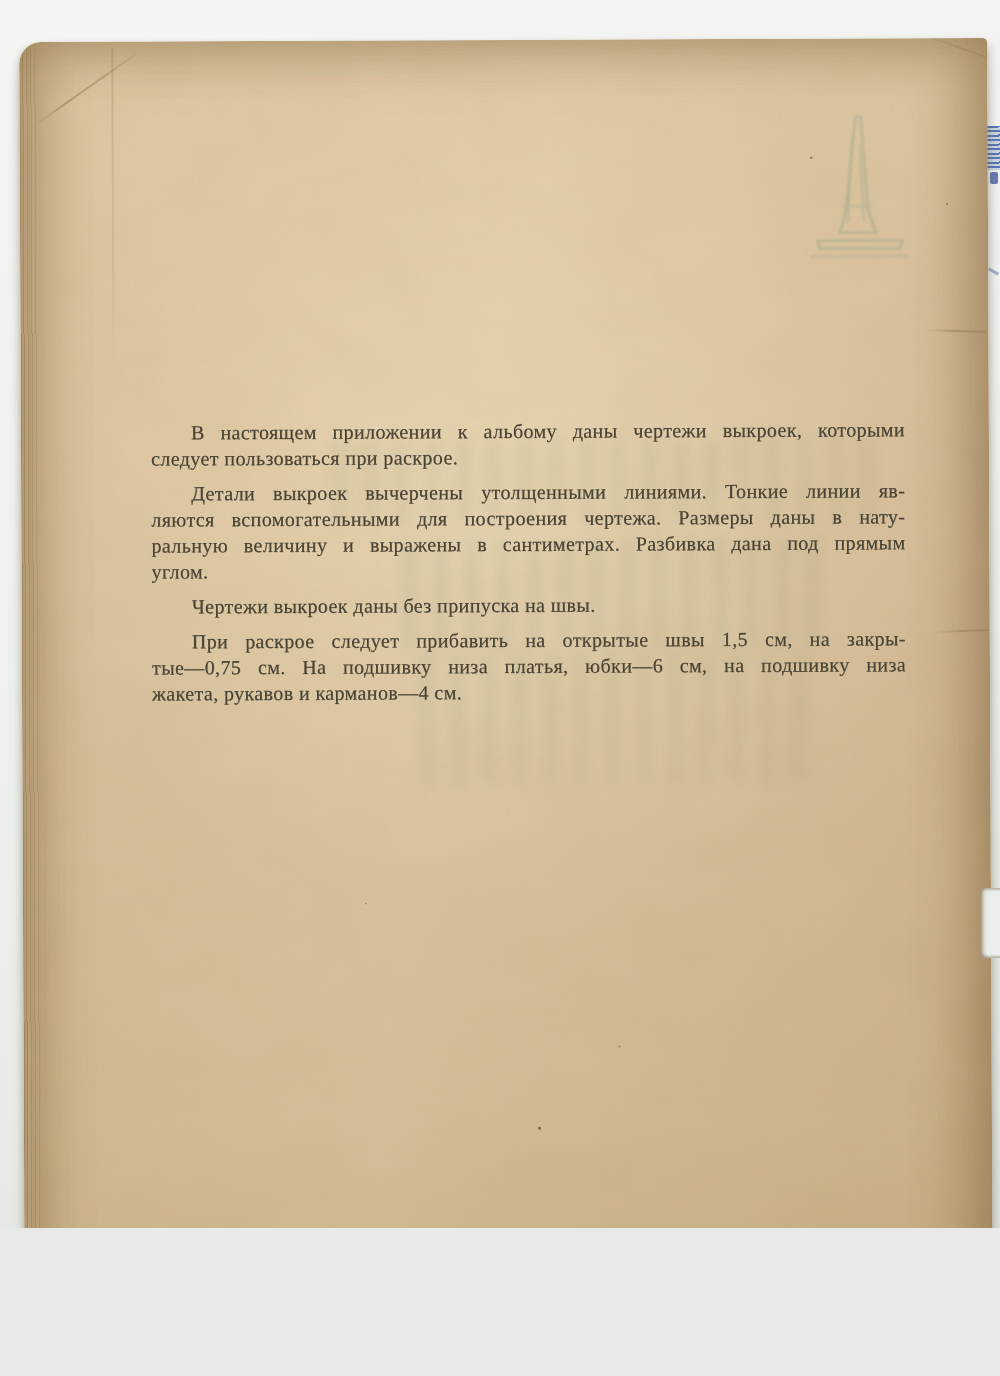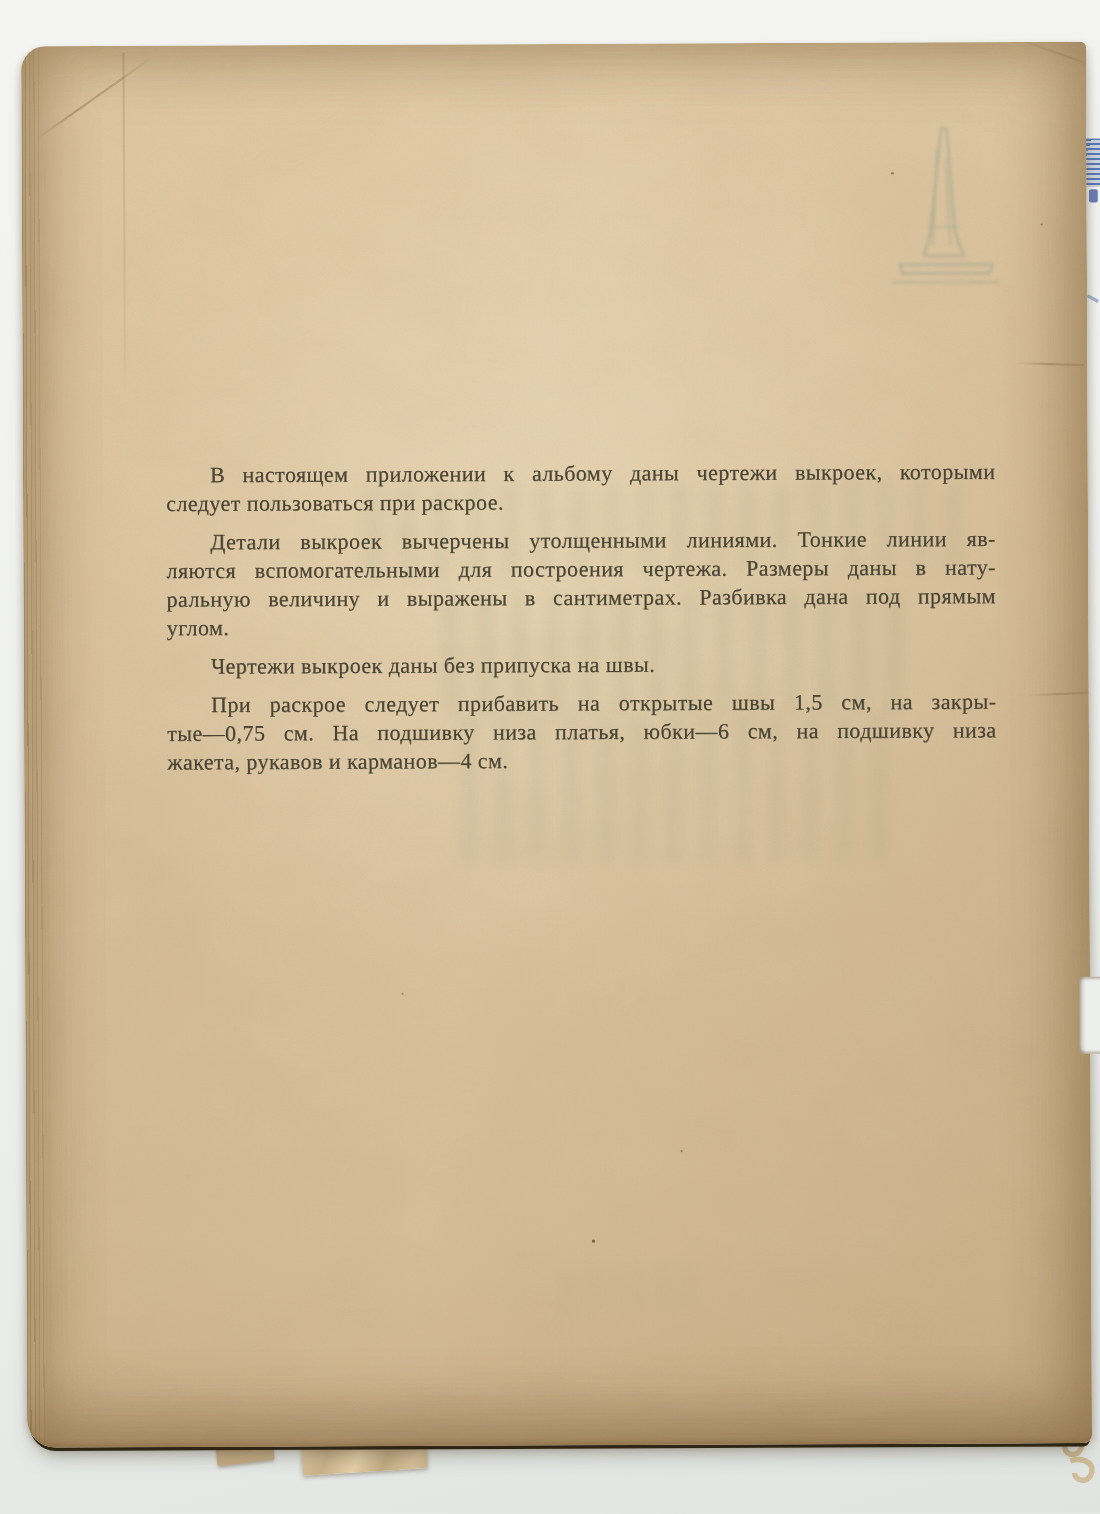--- a/index.html
+++ b/index.html
@@ -4,7 +4,7 @@
 <style>
   html,body{margin:0;padding:0;background:#e7eae7;}
   .scan{
-    position:relative;width:1000px;height:1376px;overflow:hidden;
+    position:relative;width:1000px;height:1228px;overflow:hidden;
     background:linear-gradient(165deg,#f4f5f2 0%,#eff1ee 45%,#e9ecE9 70%,#e0e4e1 100%);
     font-family:"Liberation Serif",serif;
   }

